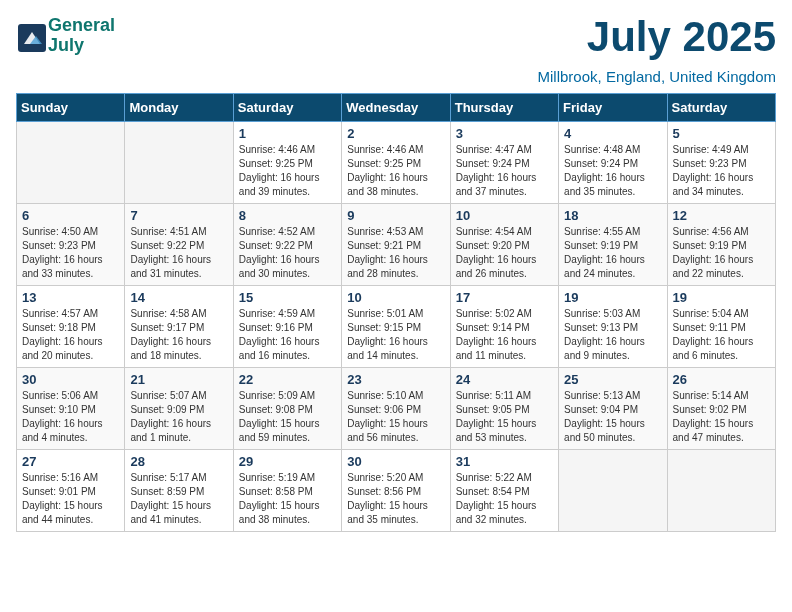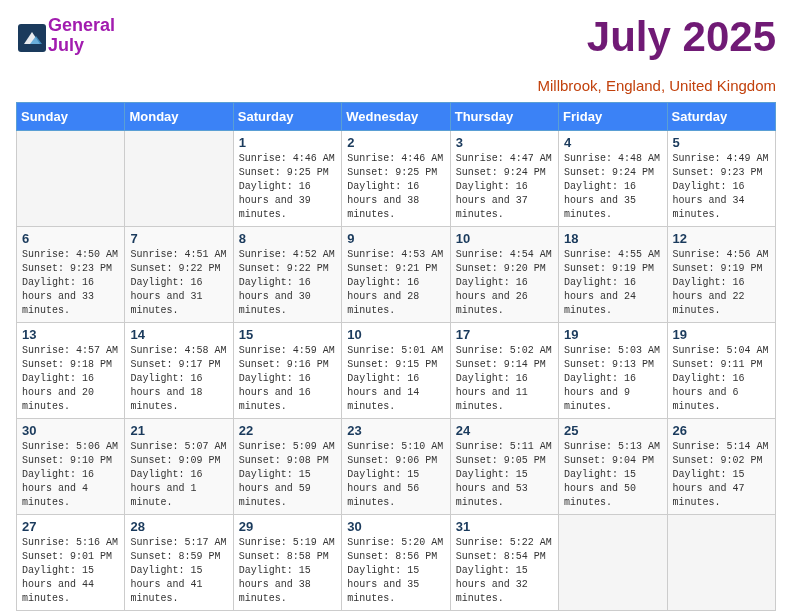--- a/index.html
+++ b/index.html
@@ -27,7 +27,7 @@
       line-height: 1.1;
     }
     .logo-text span {
-      color: #a21caf;
+      color: #0f766e;
     }
     .logo-icon {
       width: 28px;

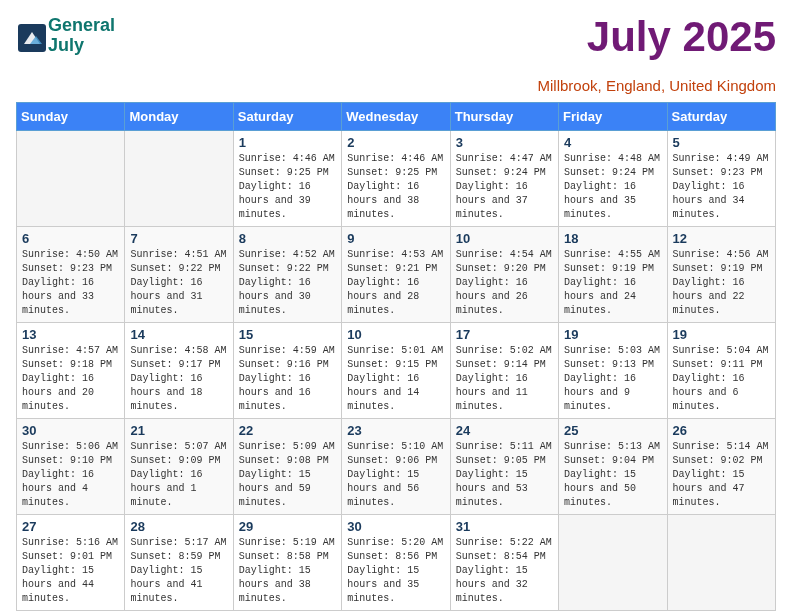--- a/index.html
+++ b/index.html
@@ -41,7 +41,7 @@
     .month-title {
       font-size: 42px;
       font-weight: bold;
-      color: #701a75;
+      color: #0c4a6e;
       line-height: 1;
     }
     .location {

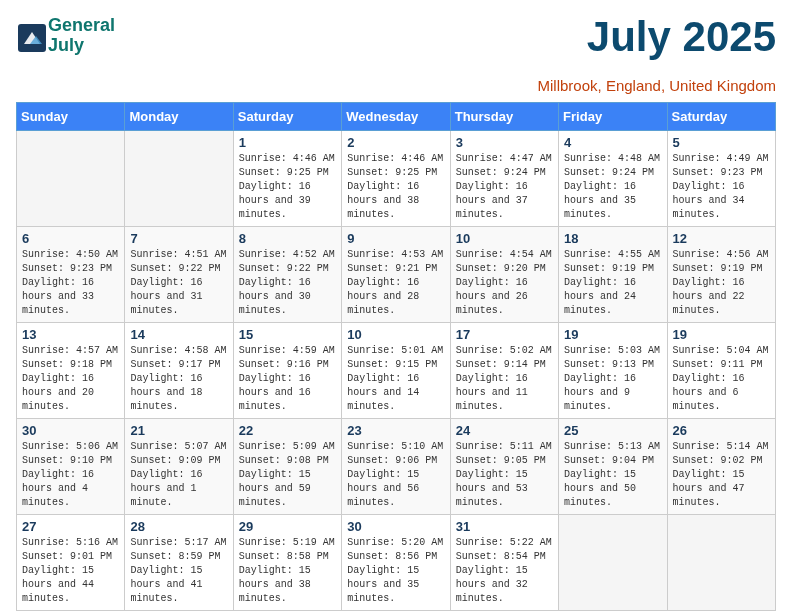--- a/index.html
+++ b/index.html
@@ -46,8 +46,8 @@
     }
     .location {
       font-size: 15px;
-      color: #c2410c;
-      margin-top: 19px;
+      color: #0369a1;
+      margin-top: 10px;
     }
     .calendar {
       width: 100%;

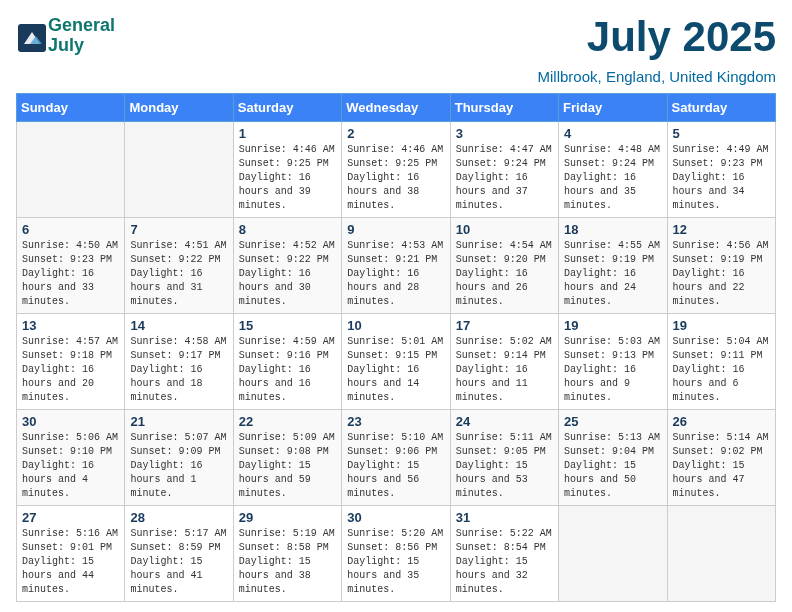--- a/index.html
+++ b/index.html
@@ -55,7 +55,7 @@
       border: 1px solid #ccc;
     }
     .calendar th {
-      background: #3b82f6;
+      background: #0c4a6e;
       color: #fff;
       font-size: 13px;
       font-weight: bold;

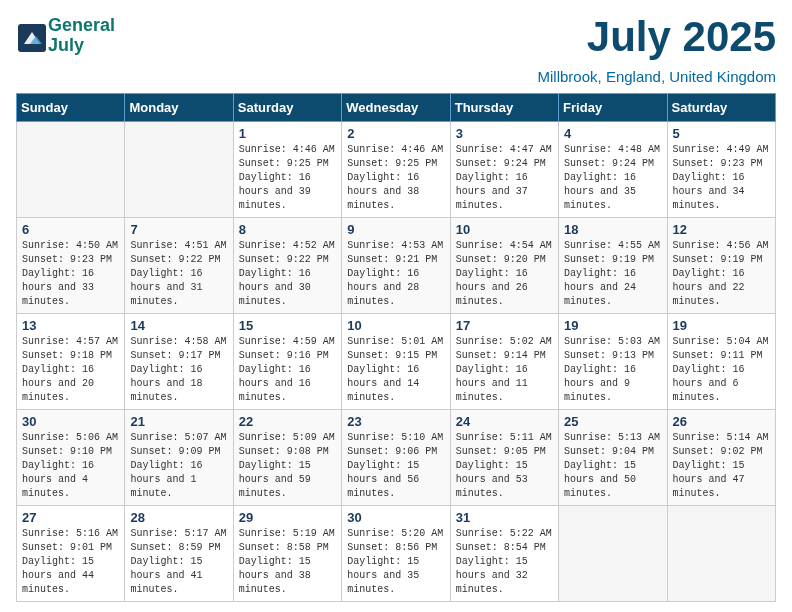--- a/index.html
+++ b/index.html
@@ -87,7 +87,6 @@
       font-size: 10px;
       color: #333;
       line-height: 1.4;
-      font-family: Liberation Mono, monospace;
     }
     .empty-cell {
       background: #f5f5f5 !important;

